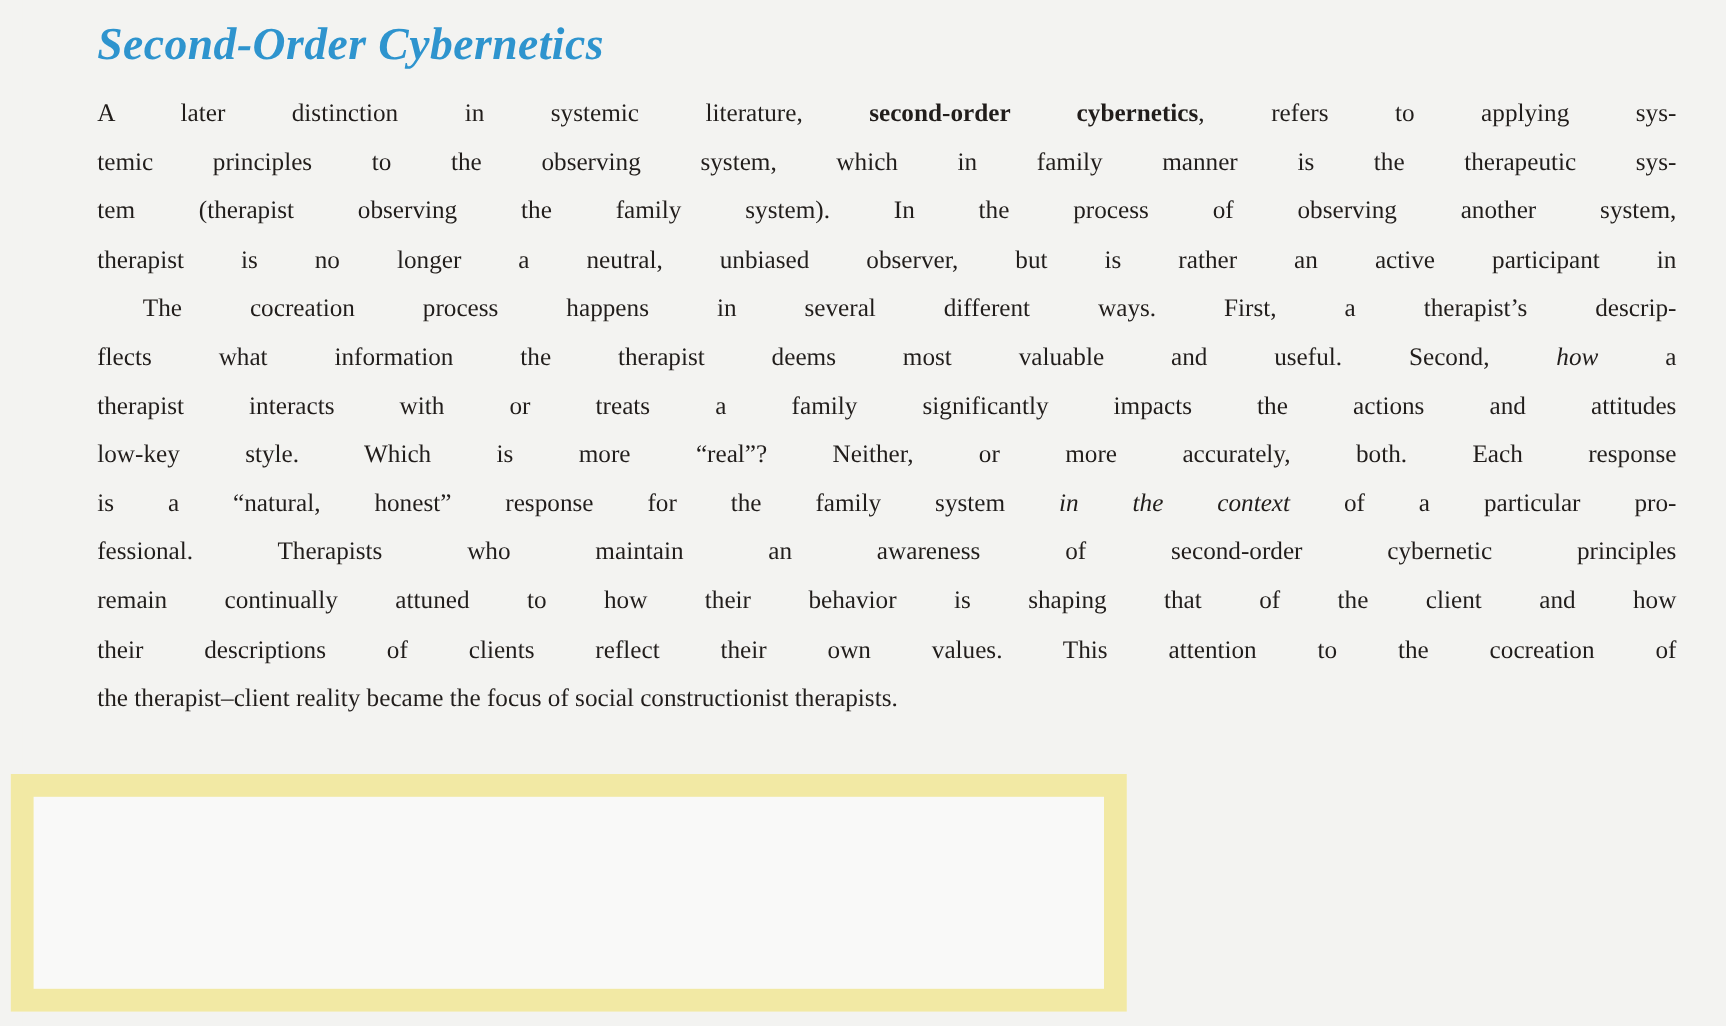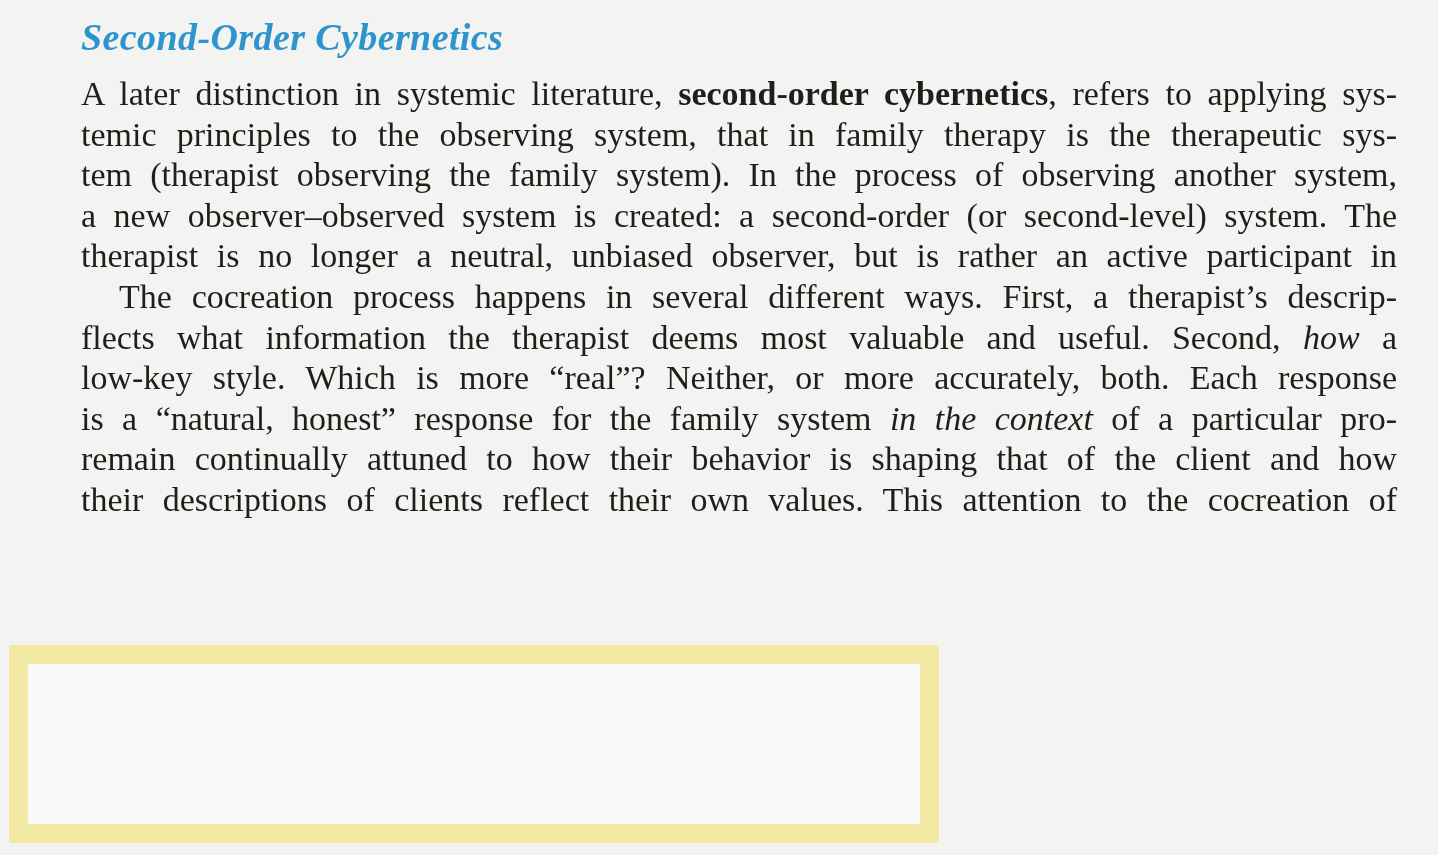--- a/index.html
+++ b/index.html
@@ -49,7 +49,7 @@
     color: var(--head, #2e94ce);
   }
   .body-text {
-    font-size: 34px;
+    font-size: 21px;
     line-height: 40.6px;
     color: var(--fg, #211d1b);
   }

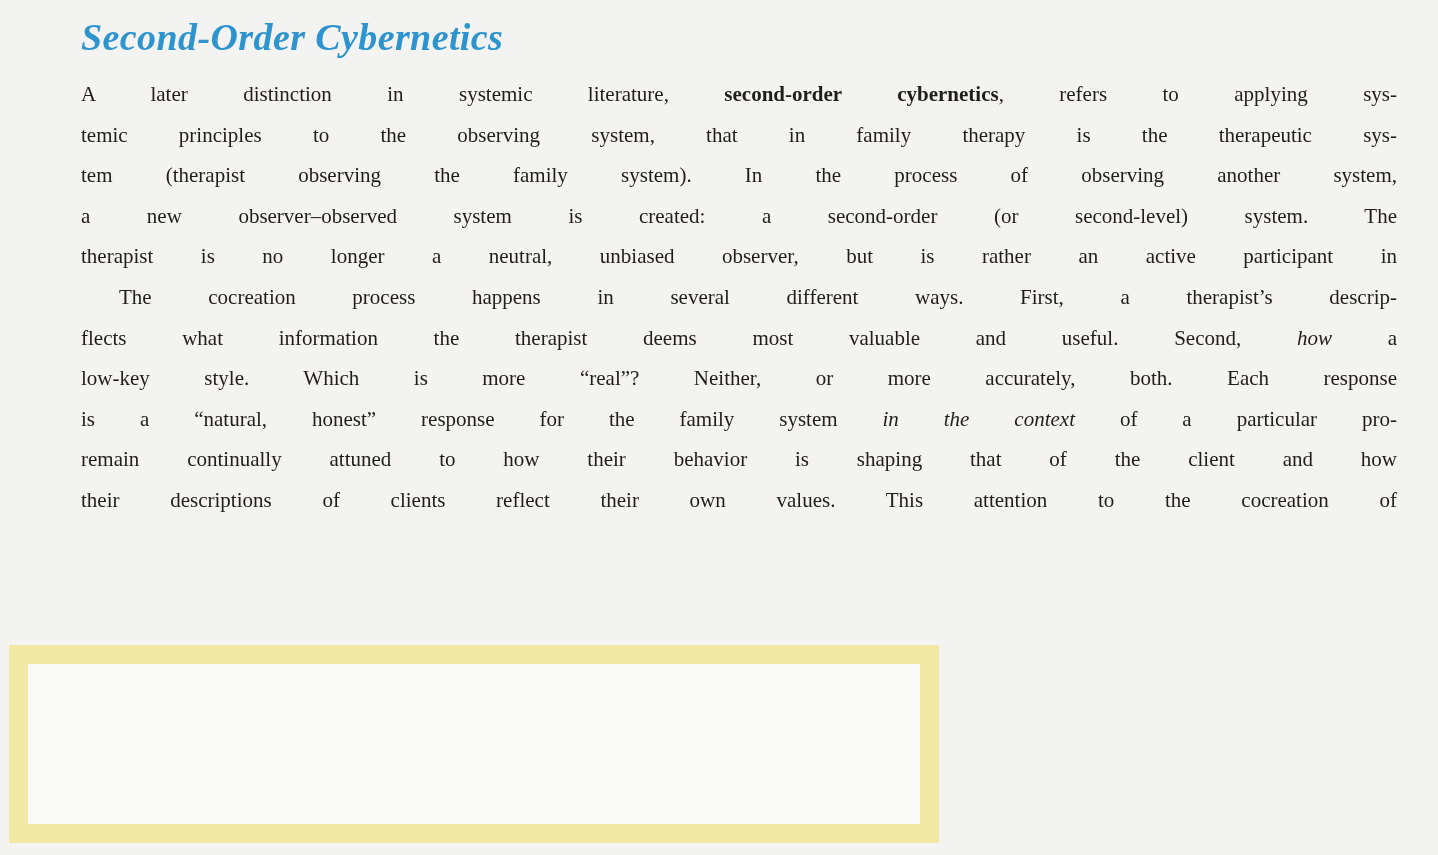--- a/index.html
+++ b/index.html
@@ -76,7 +76,7 @@
     <h1 class="section-heading">Second-Order Cybernetics</h1>
     <div class="body-text">
         <div class="line"><span>A later distinction in systemic literature, </span><span class="bold">second-order cybernetics</span><span>, refers to applying sys-</span></div>
-        <div class="line"><span>temic principles to the observing system, that in family therapy is the therapeutic sys-</span></div>
+        <div class="line"><span>temic principles to the observing system, which in family manner is the therapeutic sys-</span></div>
         <div class="line"><span>tem (therapist observing the family system). In the process of observing another system,</span></div>
         <div class="line"><span>a new observer–observed system is created: a second-order (or second-level) system. The</span></div>
         <div class="line"><span>therapist is no longer a neutral, unbiased observer, but is rather an active participant in</span></div>

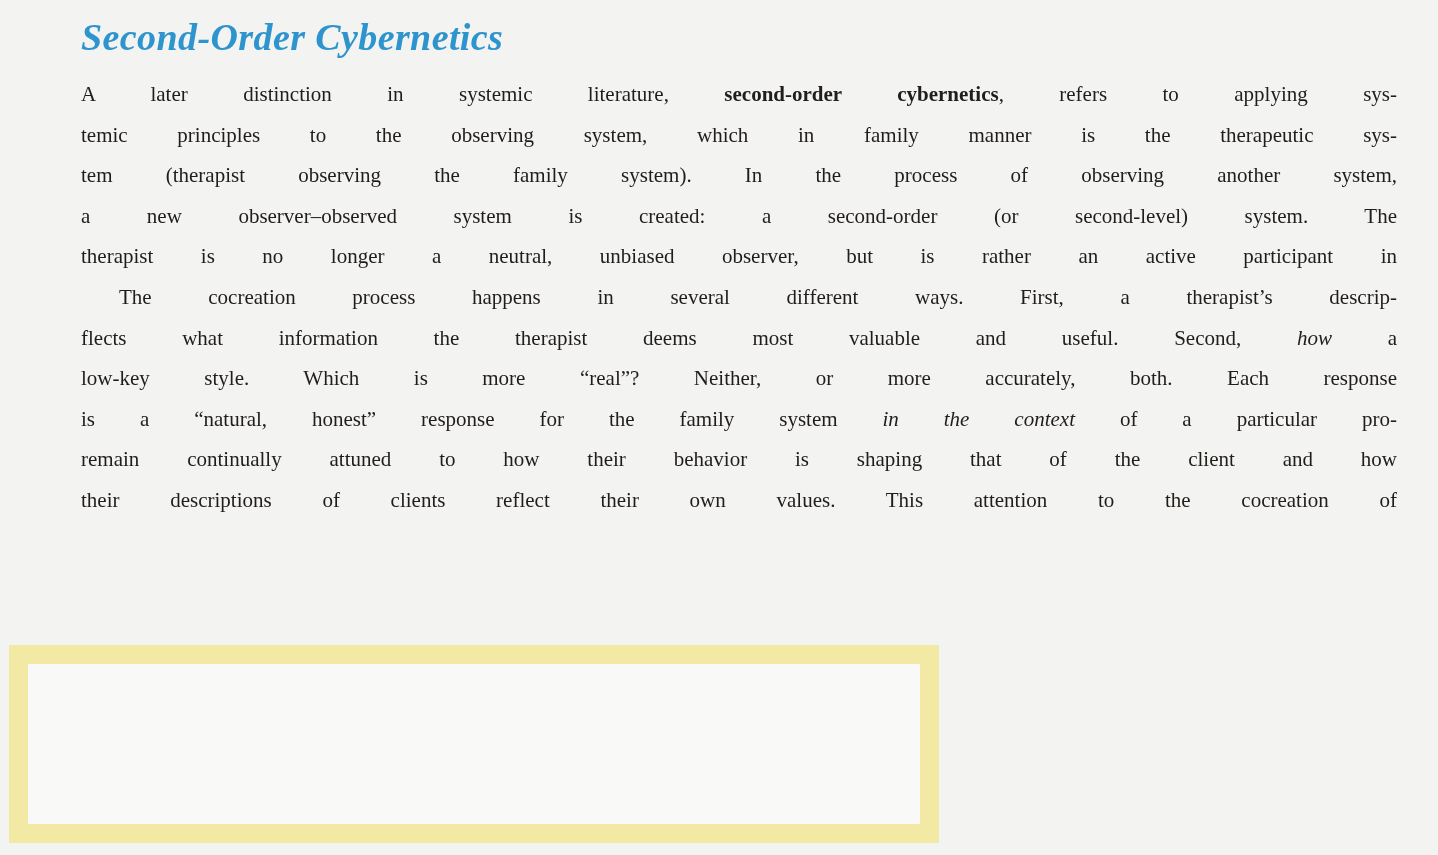--- a/index.html
+++ b/index.html
@@ -78,7 +78,6 @@
         <div class="line"><span>A later distinction in systemic literature, </span><span class="bold">second-order cybernetics</span><span>, refers to applying sys-</span></div>
         <div class="line"><span>temic principles to the observing system, which in family manner is the therapeutic sys-</span></div>
         <div class="line"><span>tem (therapist observing the family system). In the process of observing another system,</span></div>
-        <div class="line"><span>a new observer–observed system is created: a second-order (or second-level) system. The</span></div>
         <div class="line"><span>therapist is no longer a neutral, unbiased observer, but is rather an active participant in</span></div>
         <div class="line indent"><span>The cocreation process happens in several different ways. First, a therapist’s descrip-</span></div>
         <div class="line"><span>flects what information the therapist deems most valuable and useful. Second, </span><span class="italic">how</span><span> a</span></div>

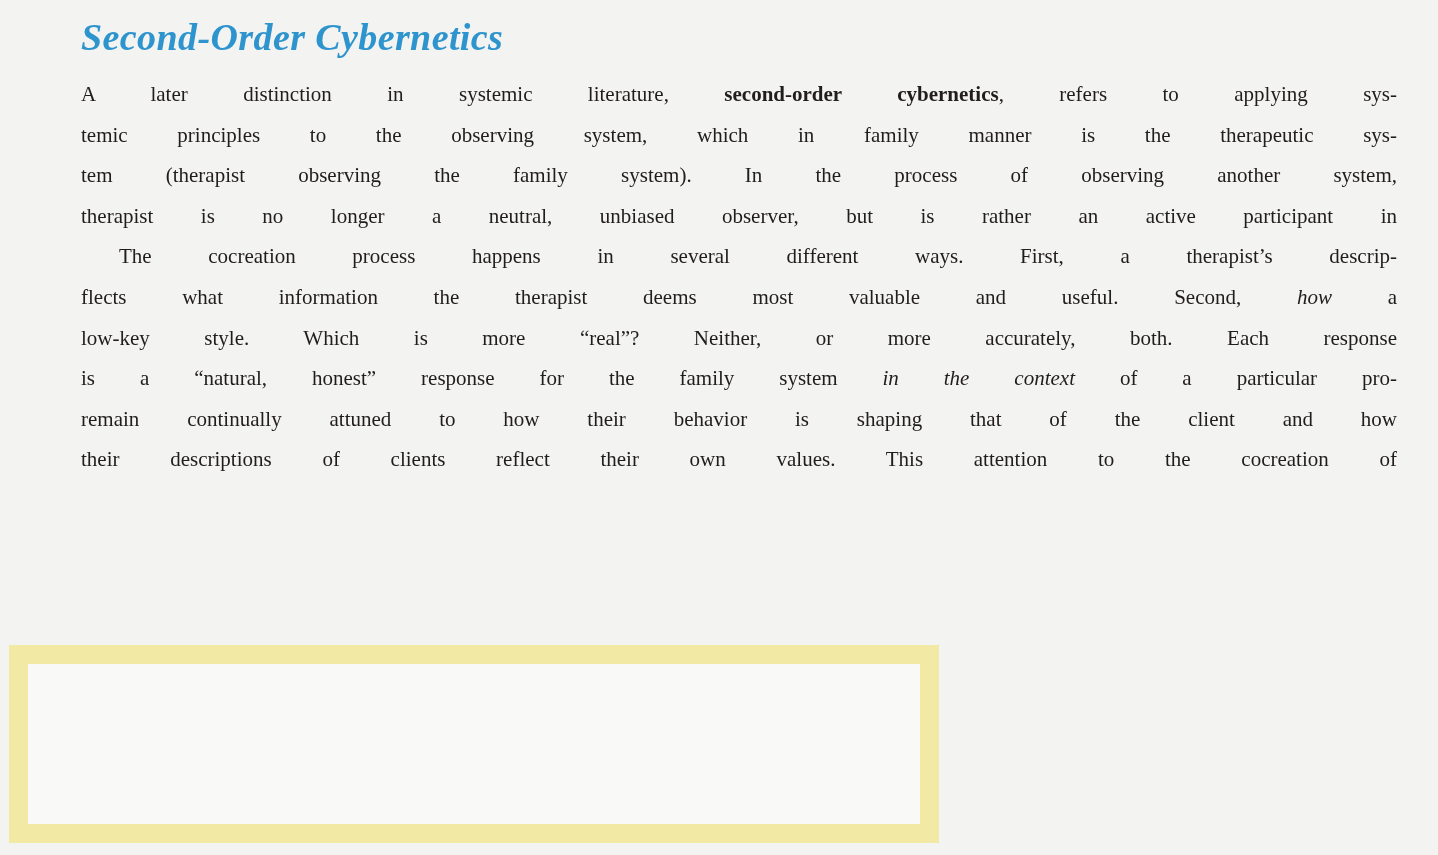--- a/index.html
+++ b/index.html
@@ -81,6 +81,7 @@
         <div class="line"><span>therapist is no longer a neutral, unbiased observer, but is rather an active participant in</span></div>
         <div class="line indent"><span>The cocreation process happens in several different ways. First, a therapist’s descrip-</span></div>
         <div class="line"><span>flects what information the therapist deems most valuable and useful. Second, </span><span class="italic">how</span><span> a</span></div>
+        <div class="line"><span>therapist interacts with or treats a family significantly impacts the actions and attitudes</span></div>
         <div class="line"><span>low-key style. Which is more “real”? Neither, or more accurately, both. Each response</span></div>
         <div class="line"><span>is a “natural, honest” response for the family system </span><span class="italic">in the context</span><span> of a particular pro-</span></div>
         <div class="line"><span>remain continually attuned to how their behavior is shaping that of the client and how</span></div>

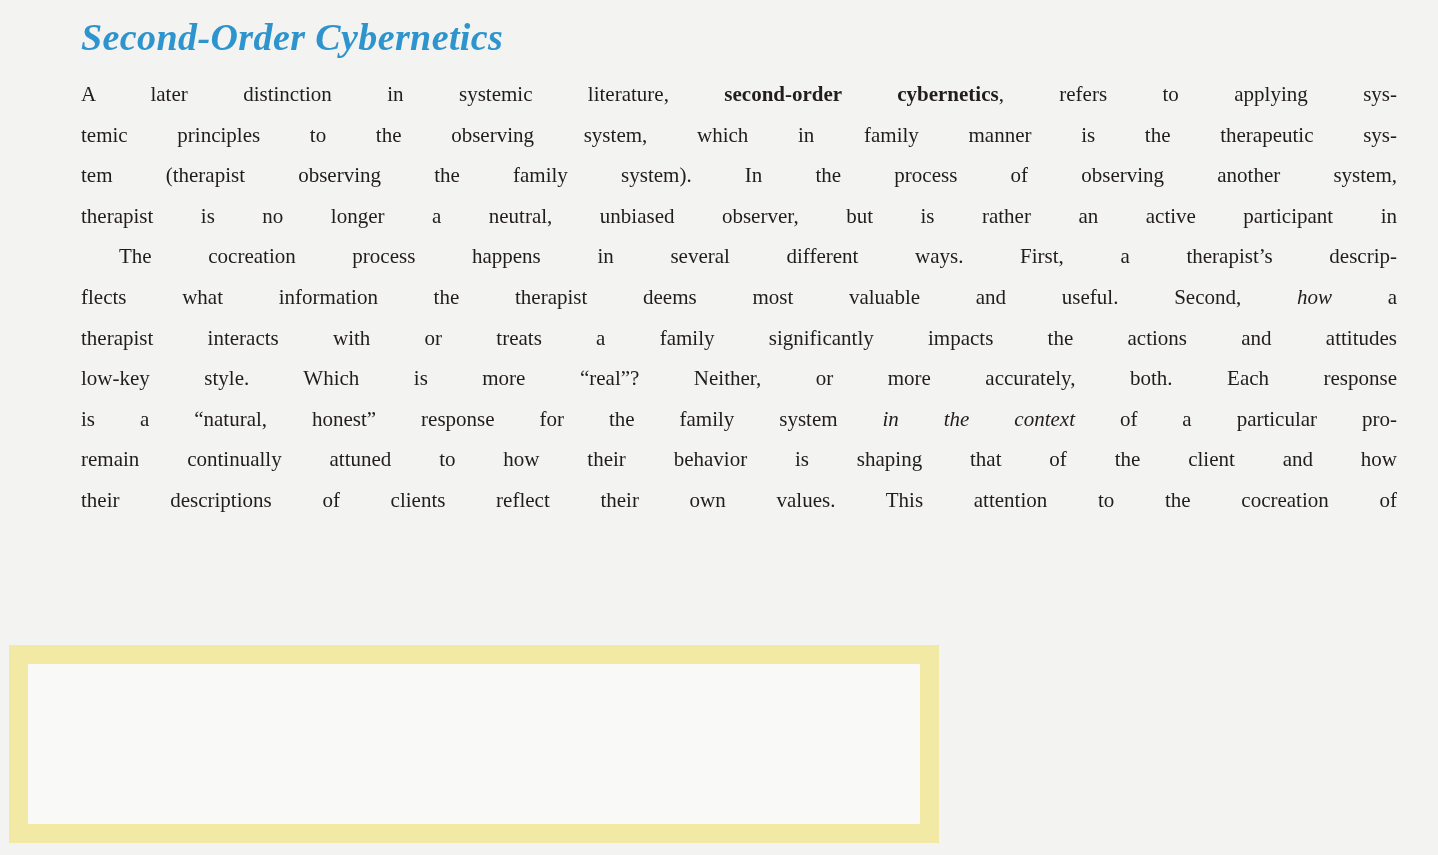--- a/index.html
+++ b/index.html
@@ -84,6 +84,7 @@
         <div class="line"><span>therapist interacts with or treats a family significantly impacts the actions and attitudes</span></div>
         <div class="line"><span>low-key style. Which is more “real”? Neither, or more accurately, both. Each response</span></div>
         <div class="line"><span>is a “natural, honest” response for the family system </span><span class="italic">in the context</span><span> of a particular pro-</span></div>
+        <div class="line"><span>fessional. Therapists who maintain an awareness of second-order cybernetic principles</span></div>
         <div class="line"><span>remain continually attuned to how their behavior is shaping that of the client and how</span></div>
         <div class="line"><span>their descriptions of clients reflect their own values. This attention to the cocreation of</span></div>
       </div>

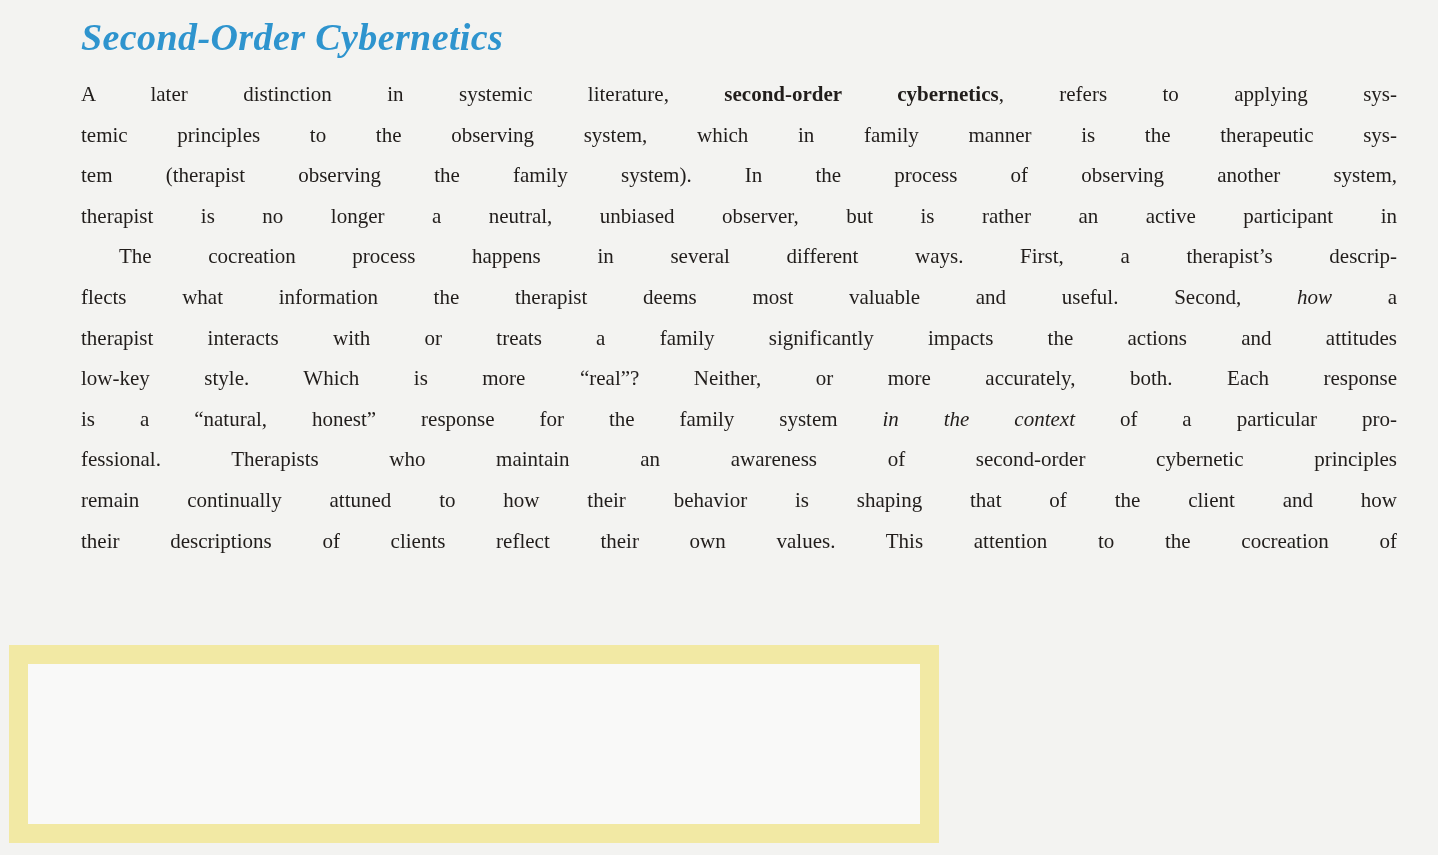--- a/index.html
+++ b/index.html
@@ -87,6 +87,7 @@
         <div class="line"><span>fessional. Therapists who maintain an awareness of second-order cybernetic principles</span></div>
         <div class="line"><span>remain continually attuned to how their behavior is shaping that of the client and how</span></div>
         <div class="line"><span>their descriptions of clients reflect their own values. This attention to the cocreation of</span></div>
+        <div class="line last"><span>the therapist–client reality became the focus of social constructionist therapists.</span></div>
       </div>
   </div>
 </div>

